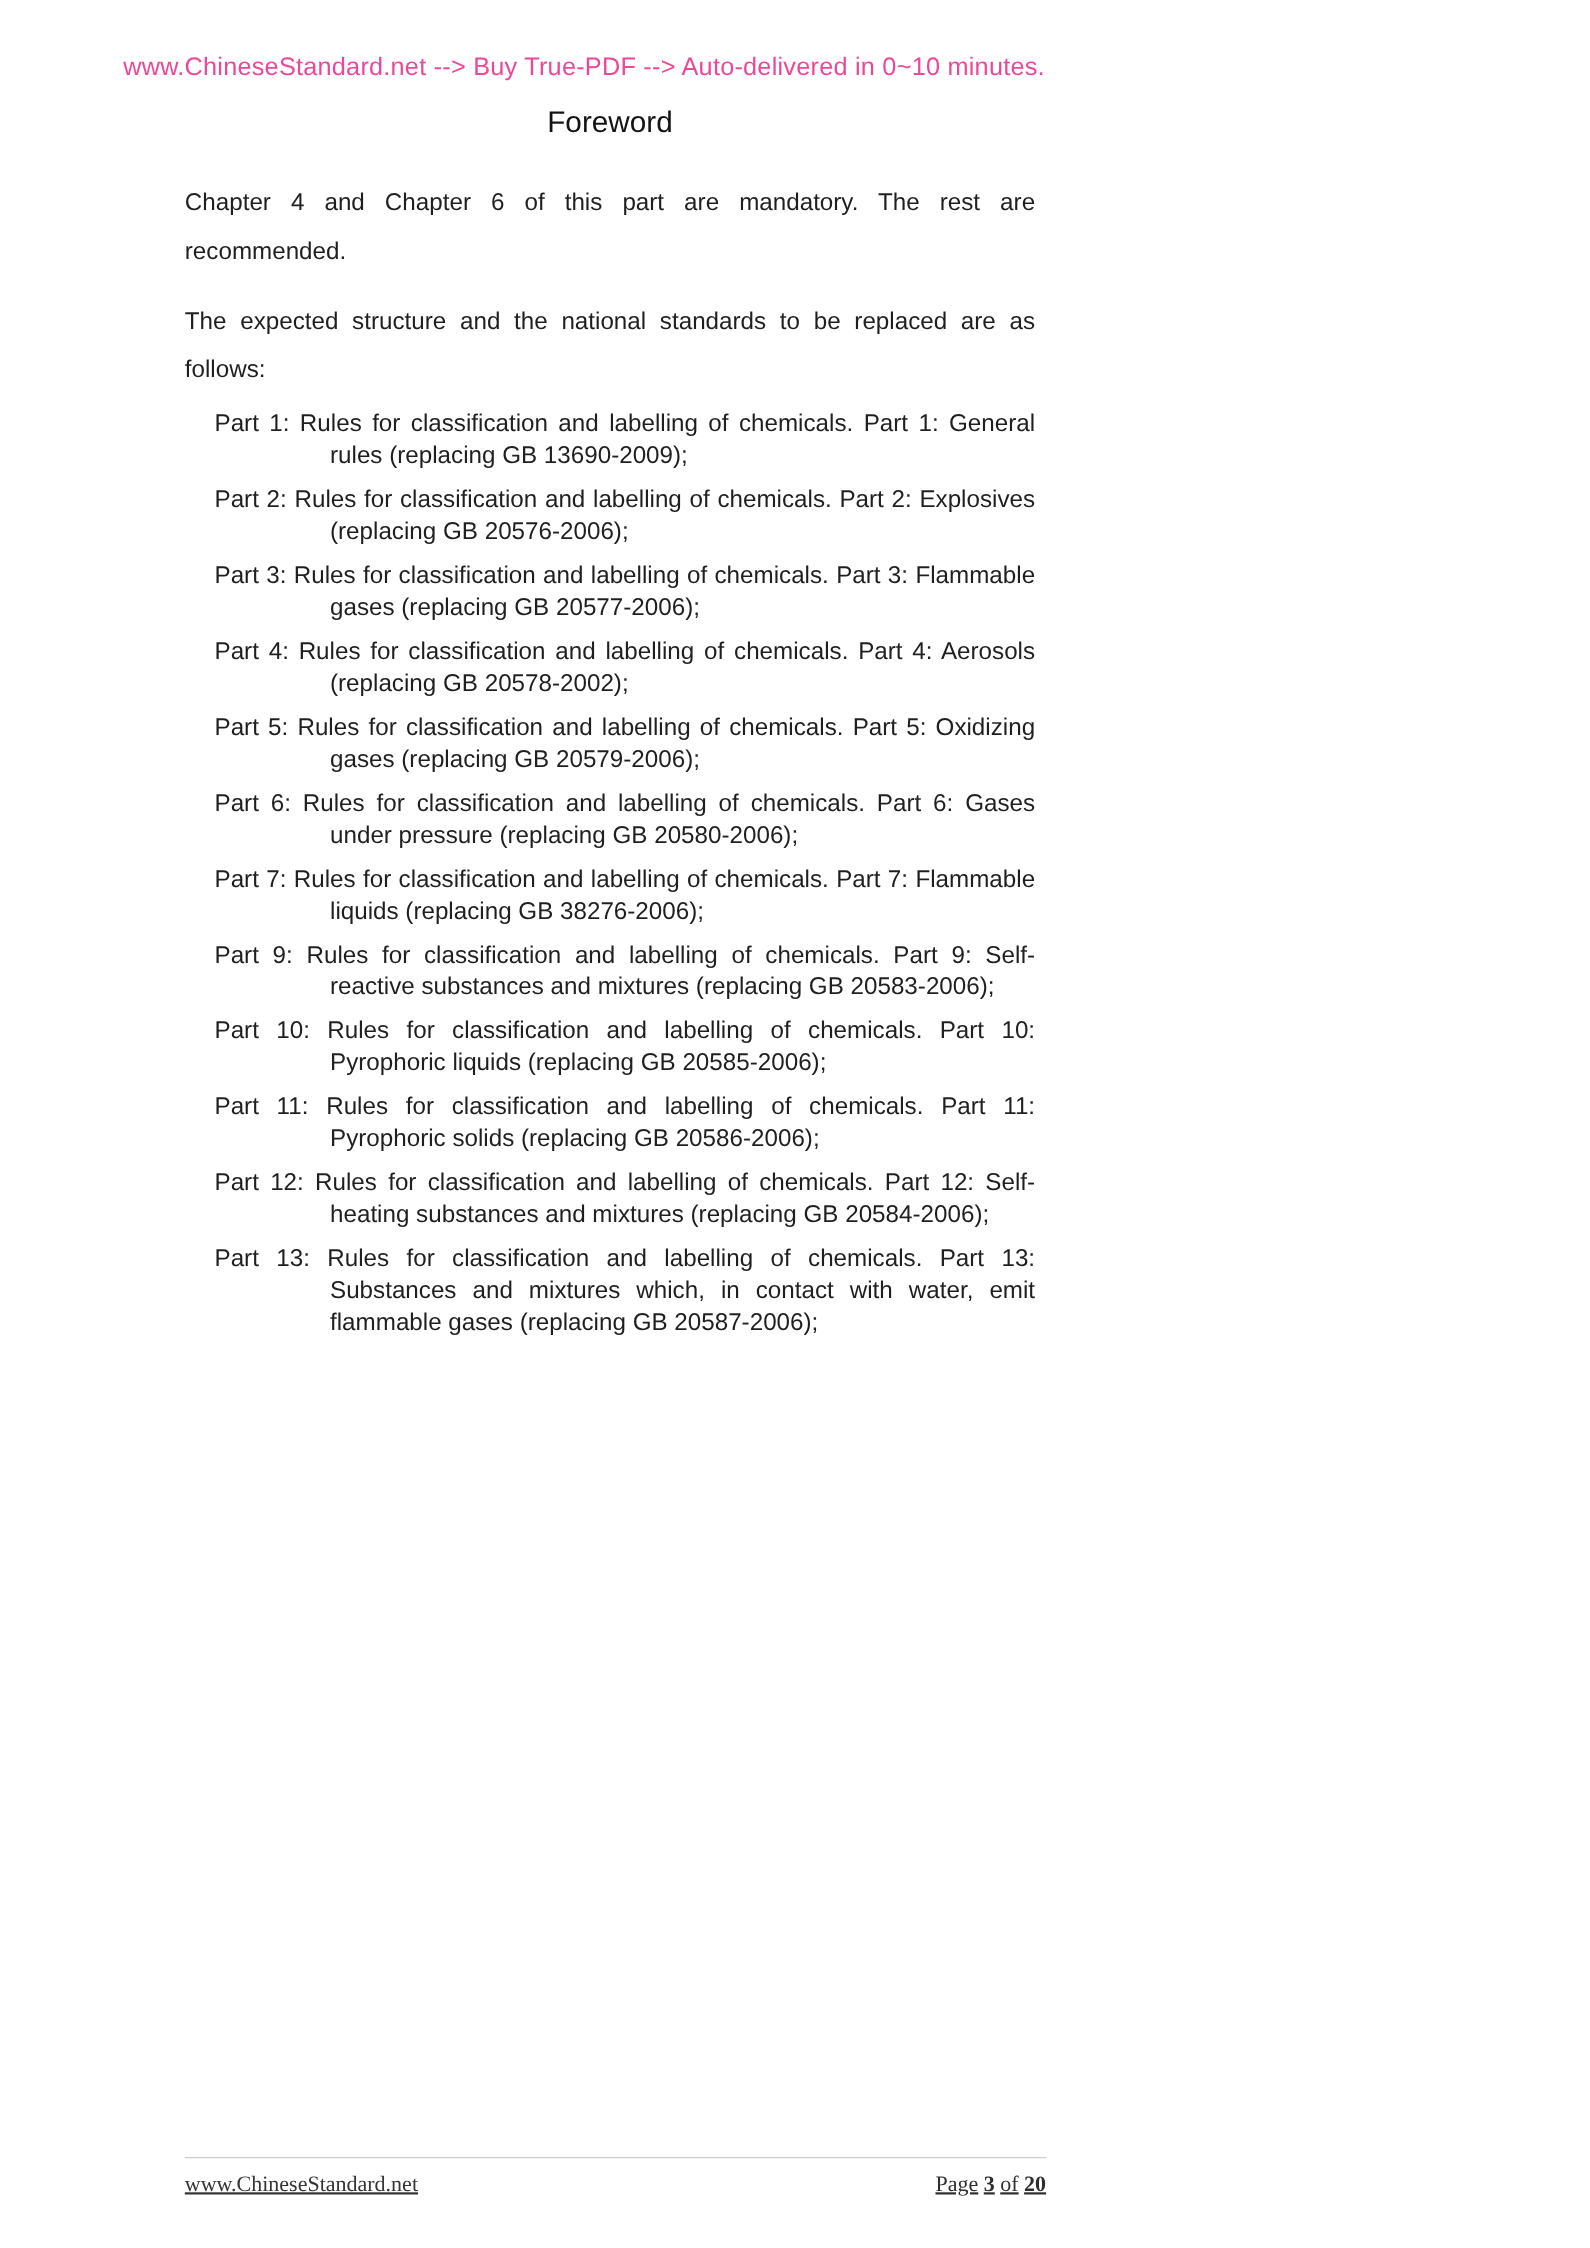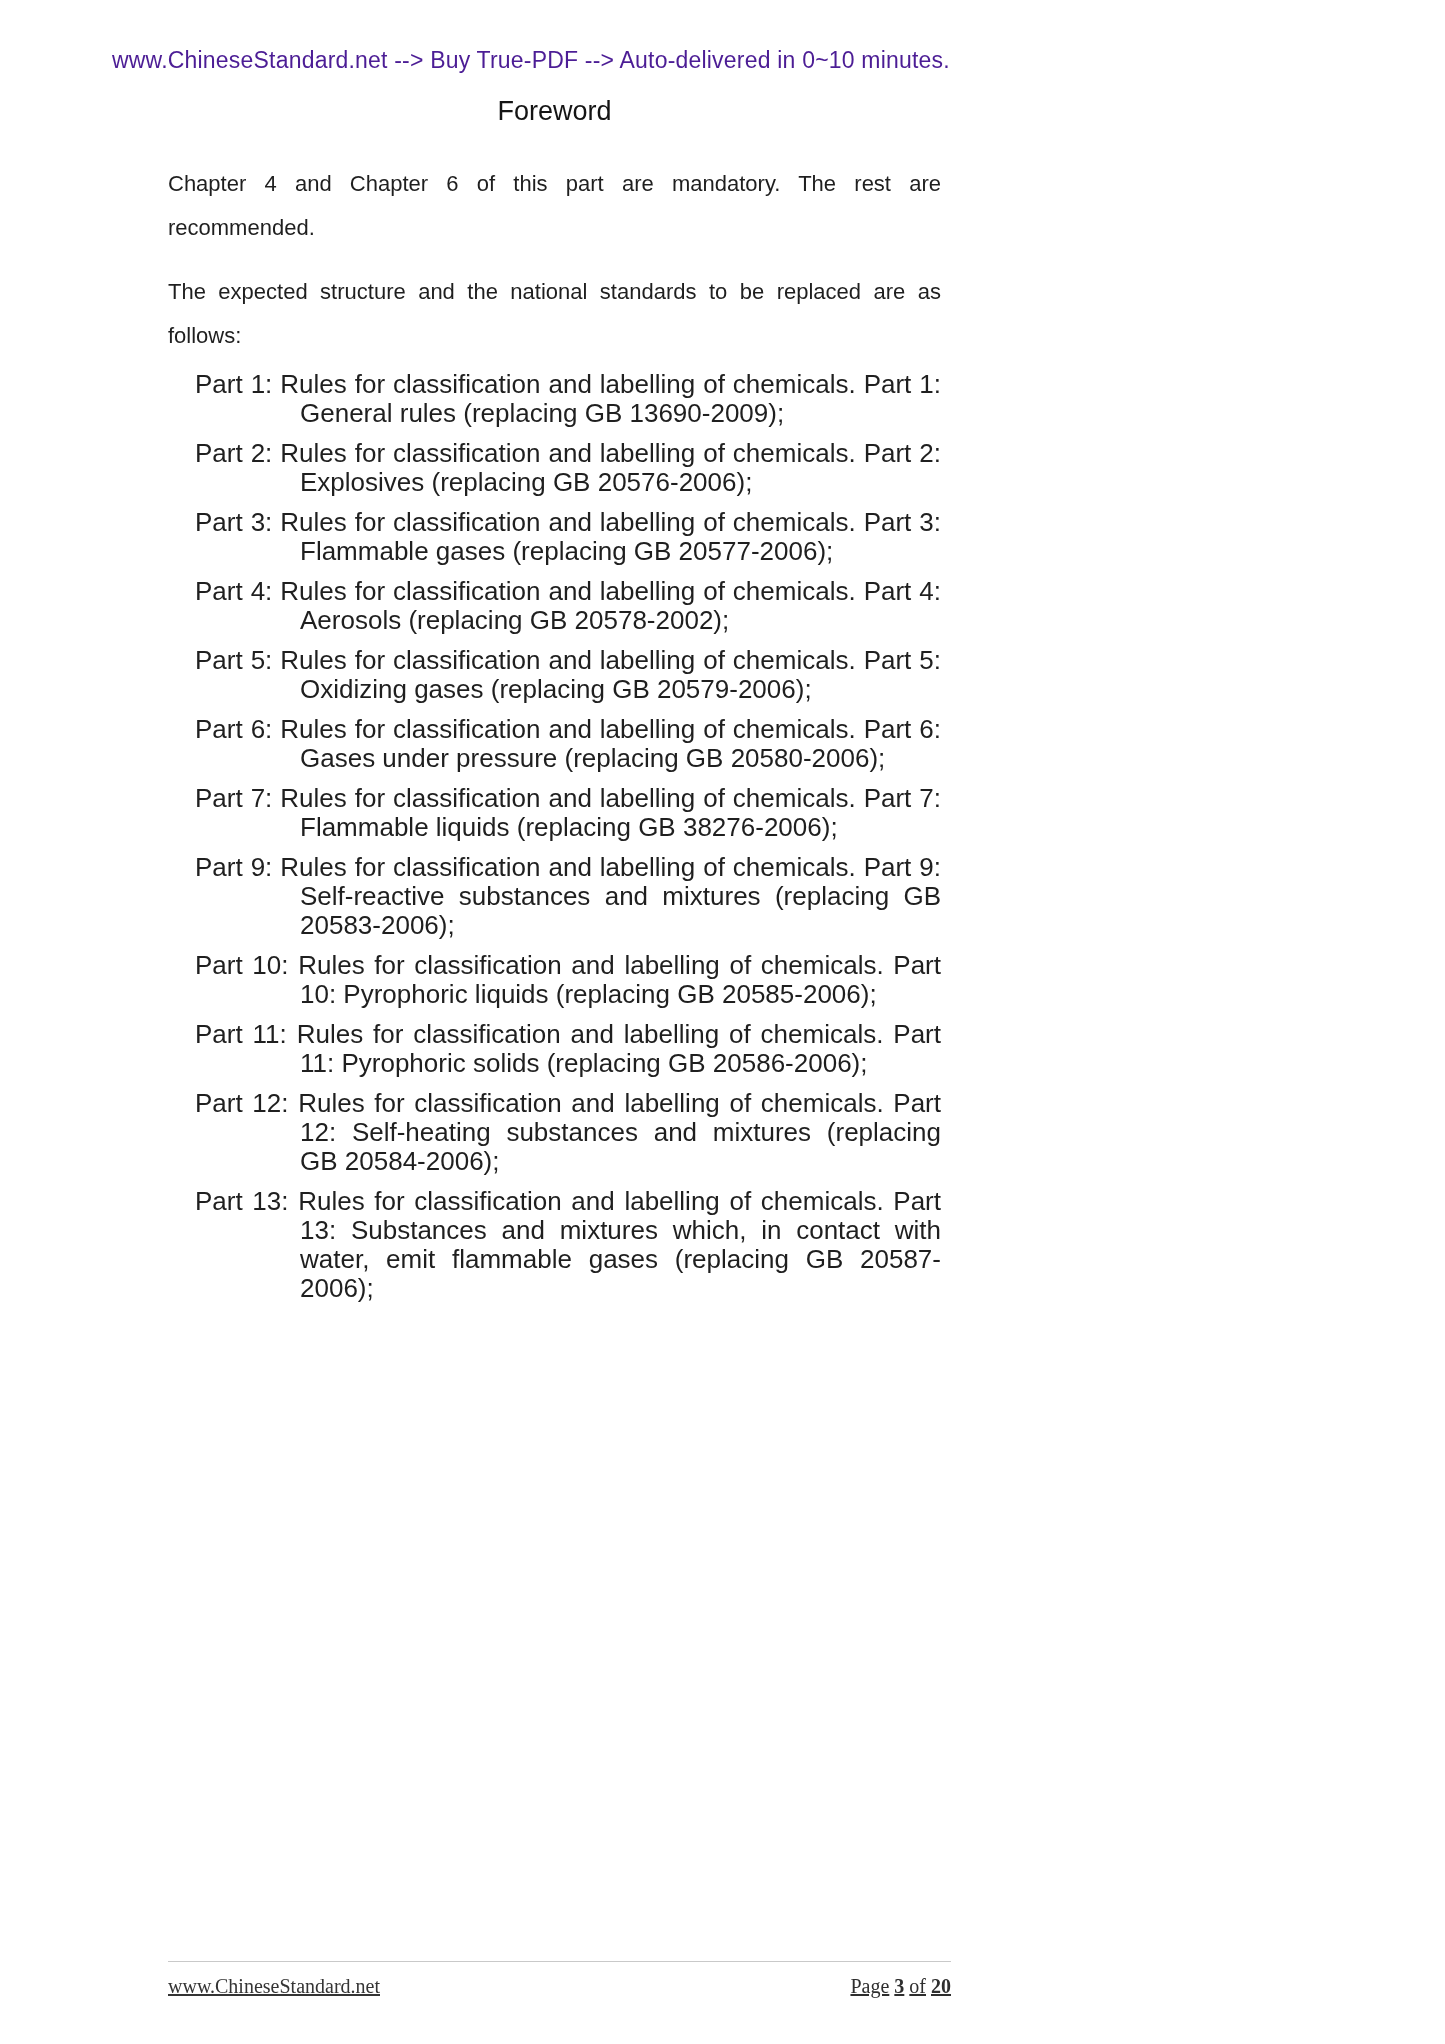--- a/index.html
+++ b/index.html
@@ -18,7 +18,7 @@
     top: 45px;
     font-size: 23px;
     line-height: 30px;
-    color: #4c1d95;
+    color: #ec4899;
     letter-spacing: 0.2px;
     white-space: nowrap;
   }

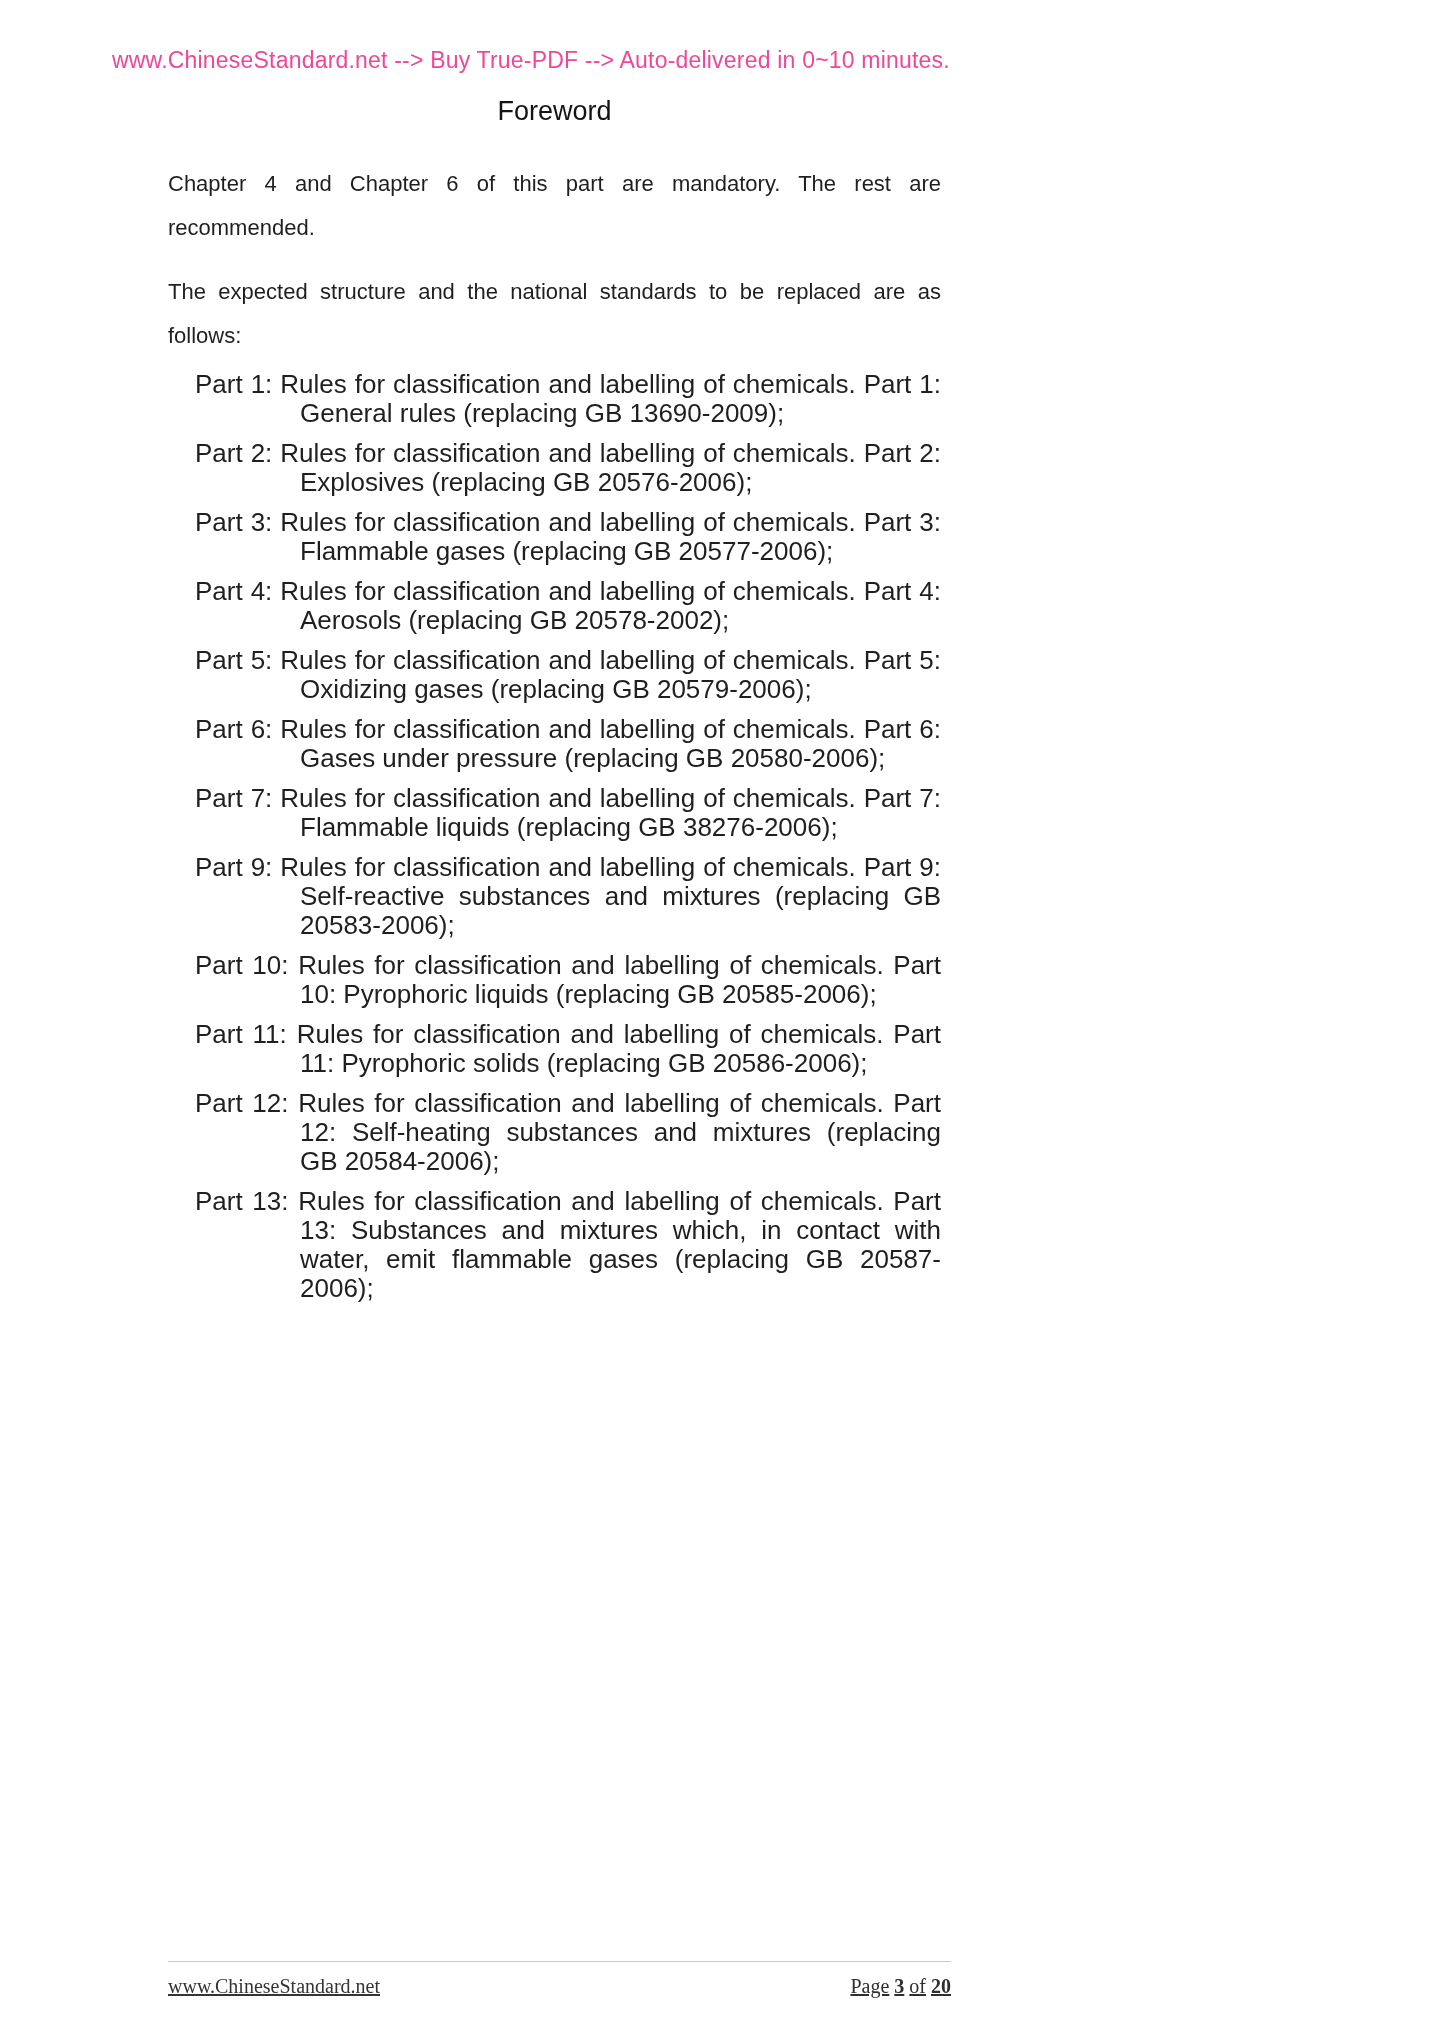--- a/index.html
+++ b/index.html
@@ -48,7 +48,7 @@
     padding-left: 27px;
   }
   .part {
-    font-size: 26px;
+    font-size: 22px;
     line-height: 29px;
     text-align: justify;
     padding-left: 105px;

